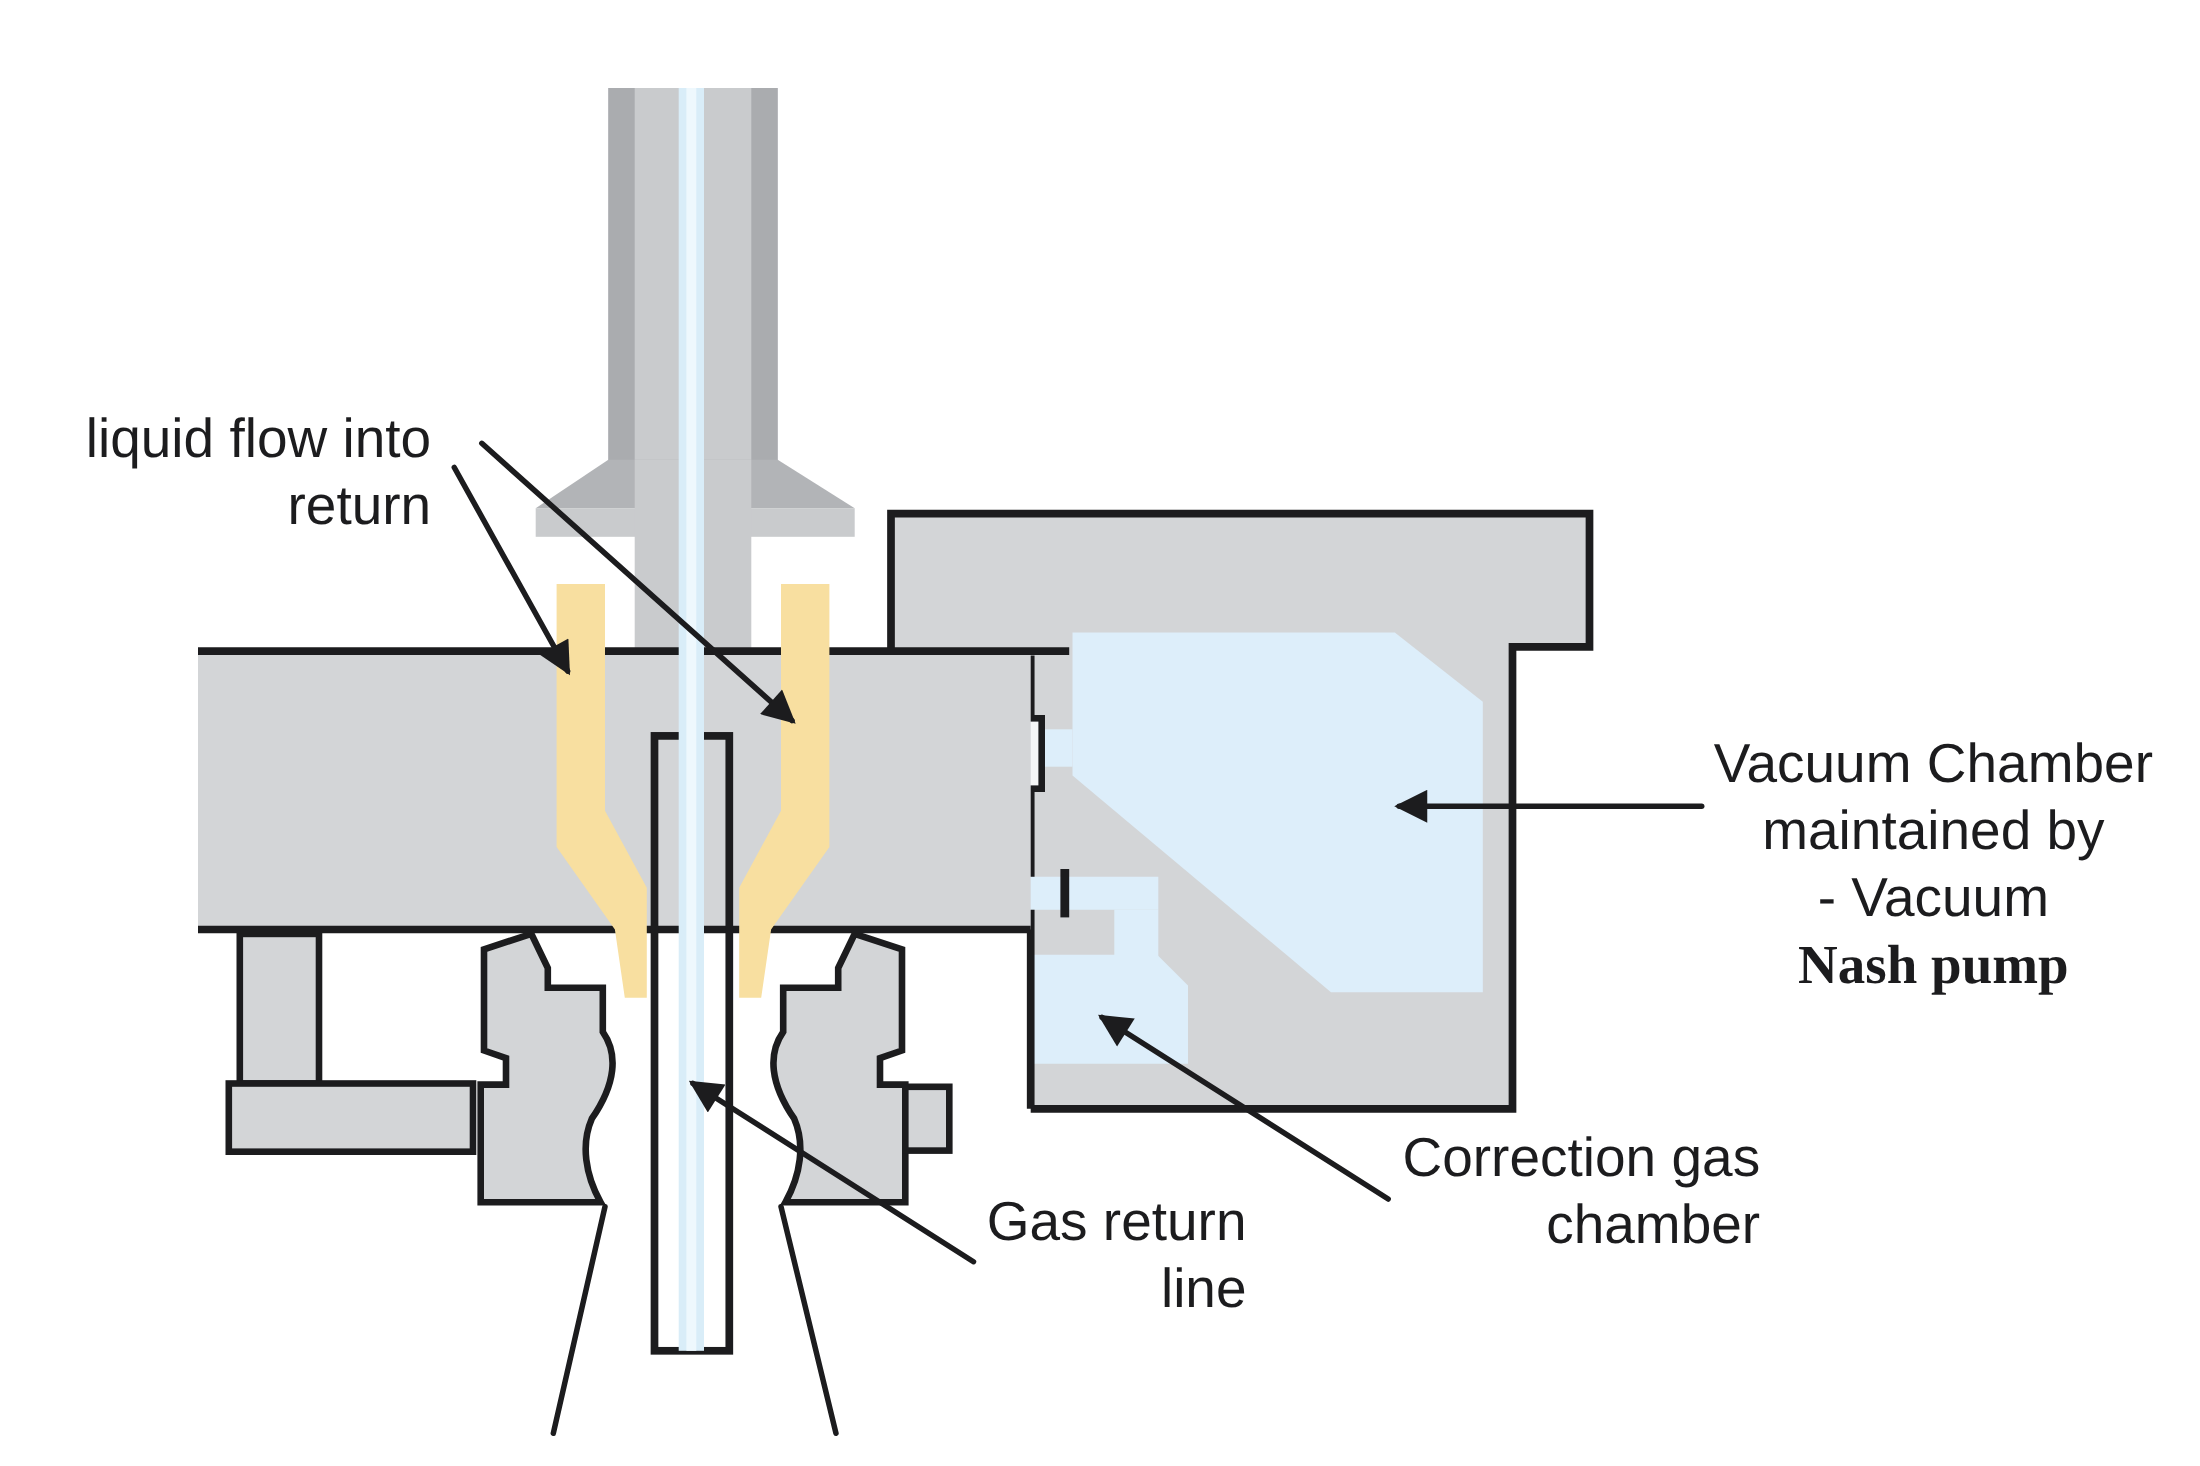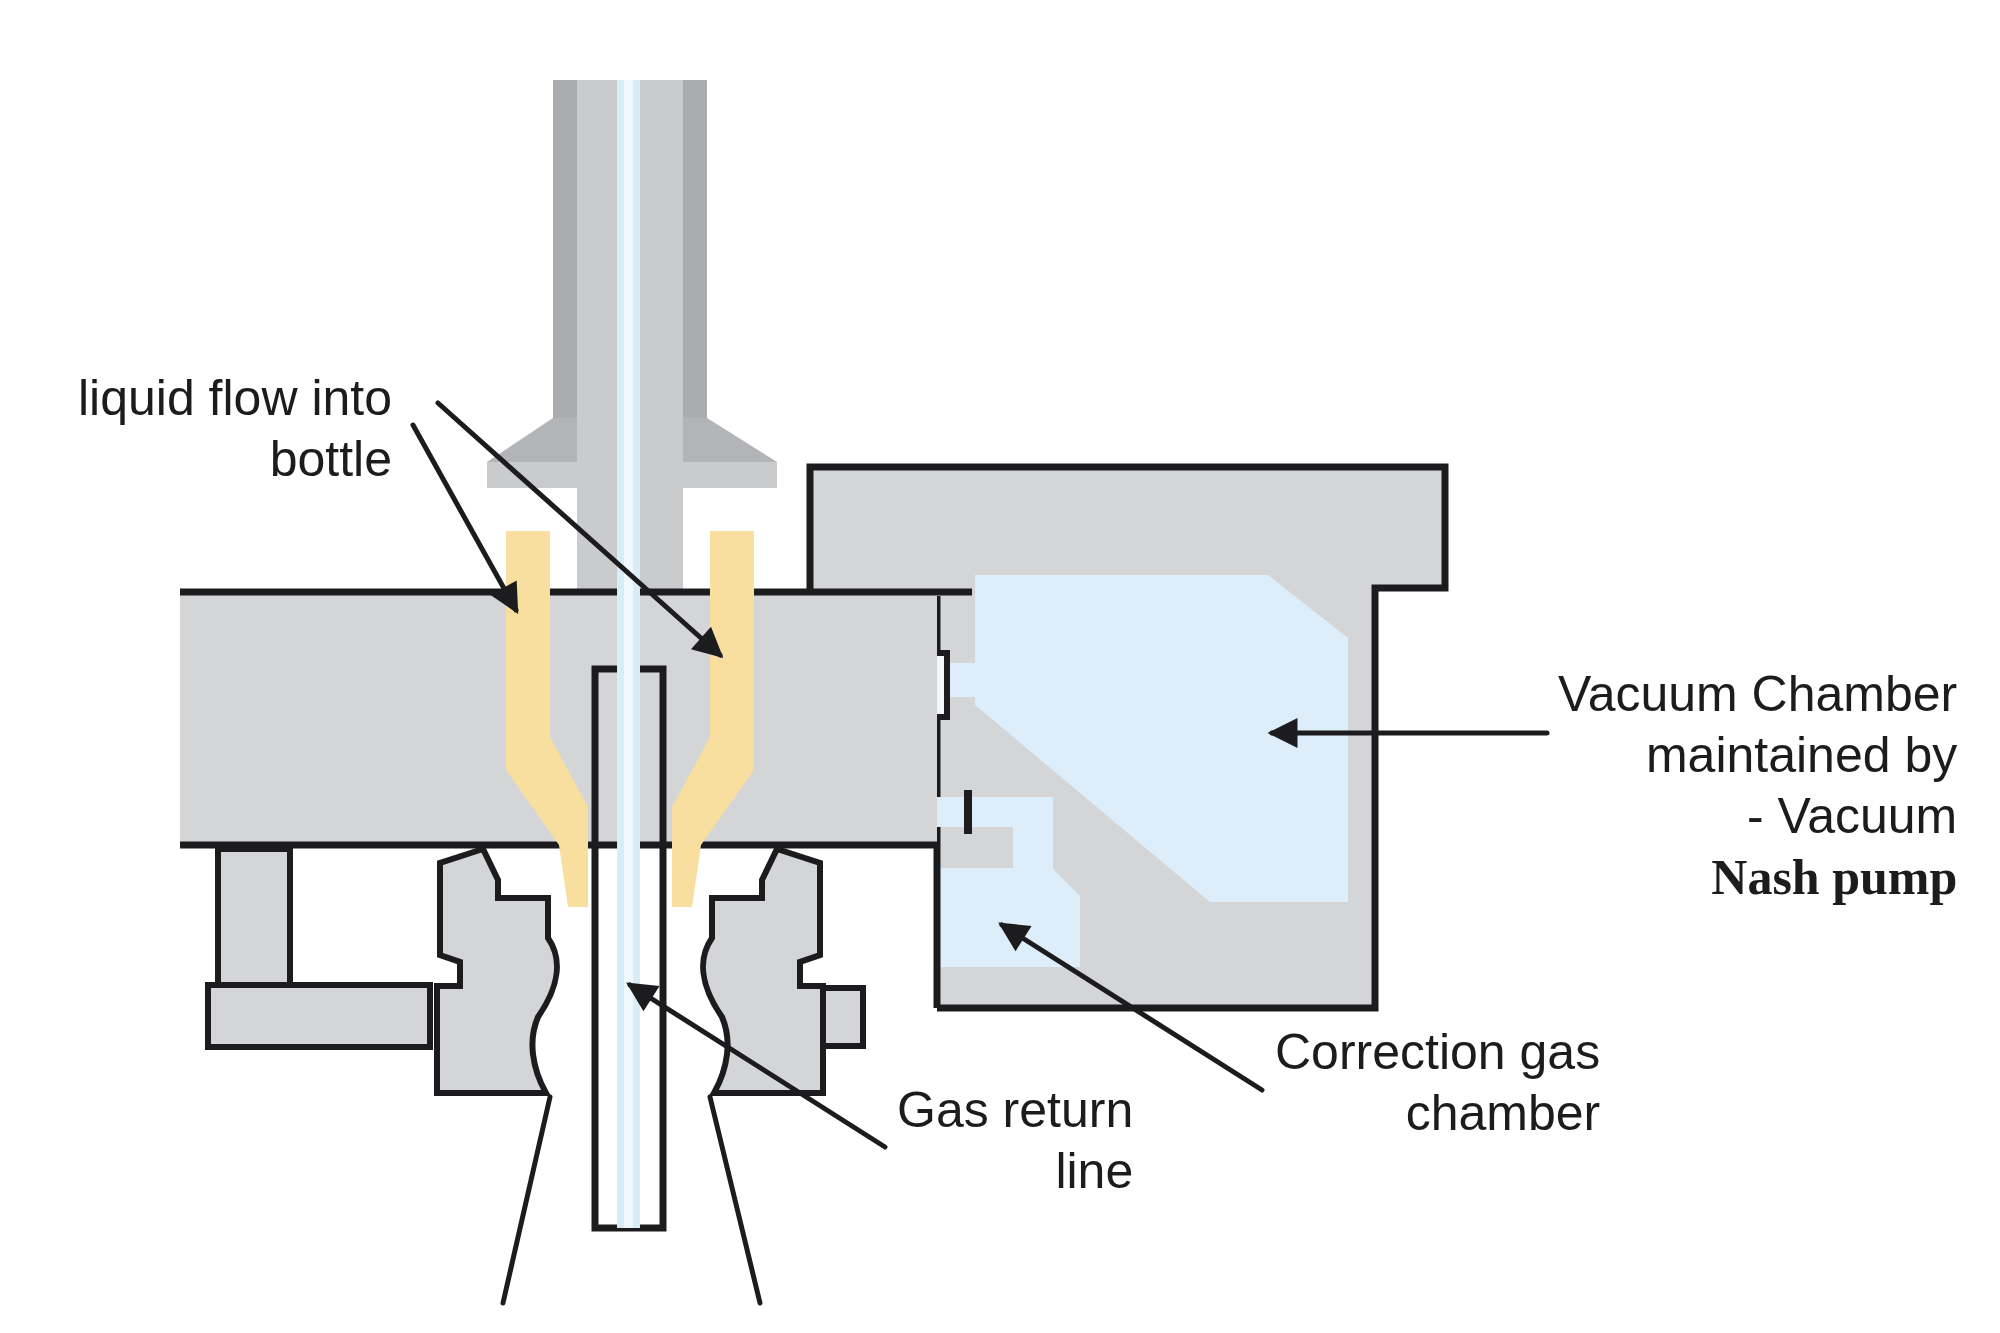--- a/index.html
+++ b/index.html
@@ -127,7 +127,7 @@
 
   <div class="label" id="label-liquid-flow">
     <div><span>liquid flow into</span></div>
-    <div><span>bottle</span></div>
+    <div><span>return</span></div>
   </div>
 
   <div class="label" id="label-vacuum-chamber">

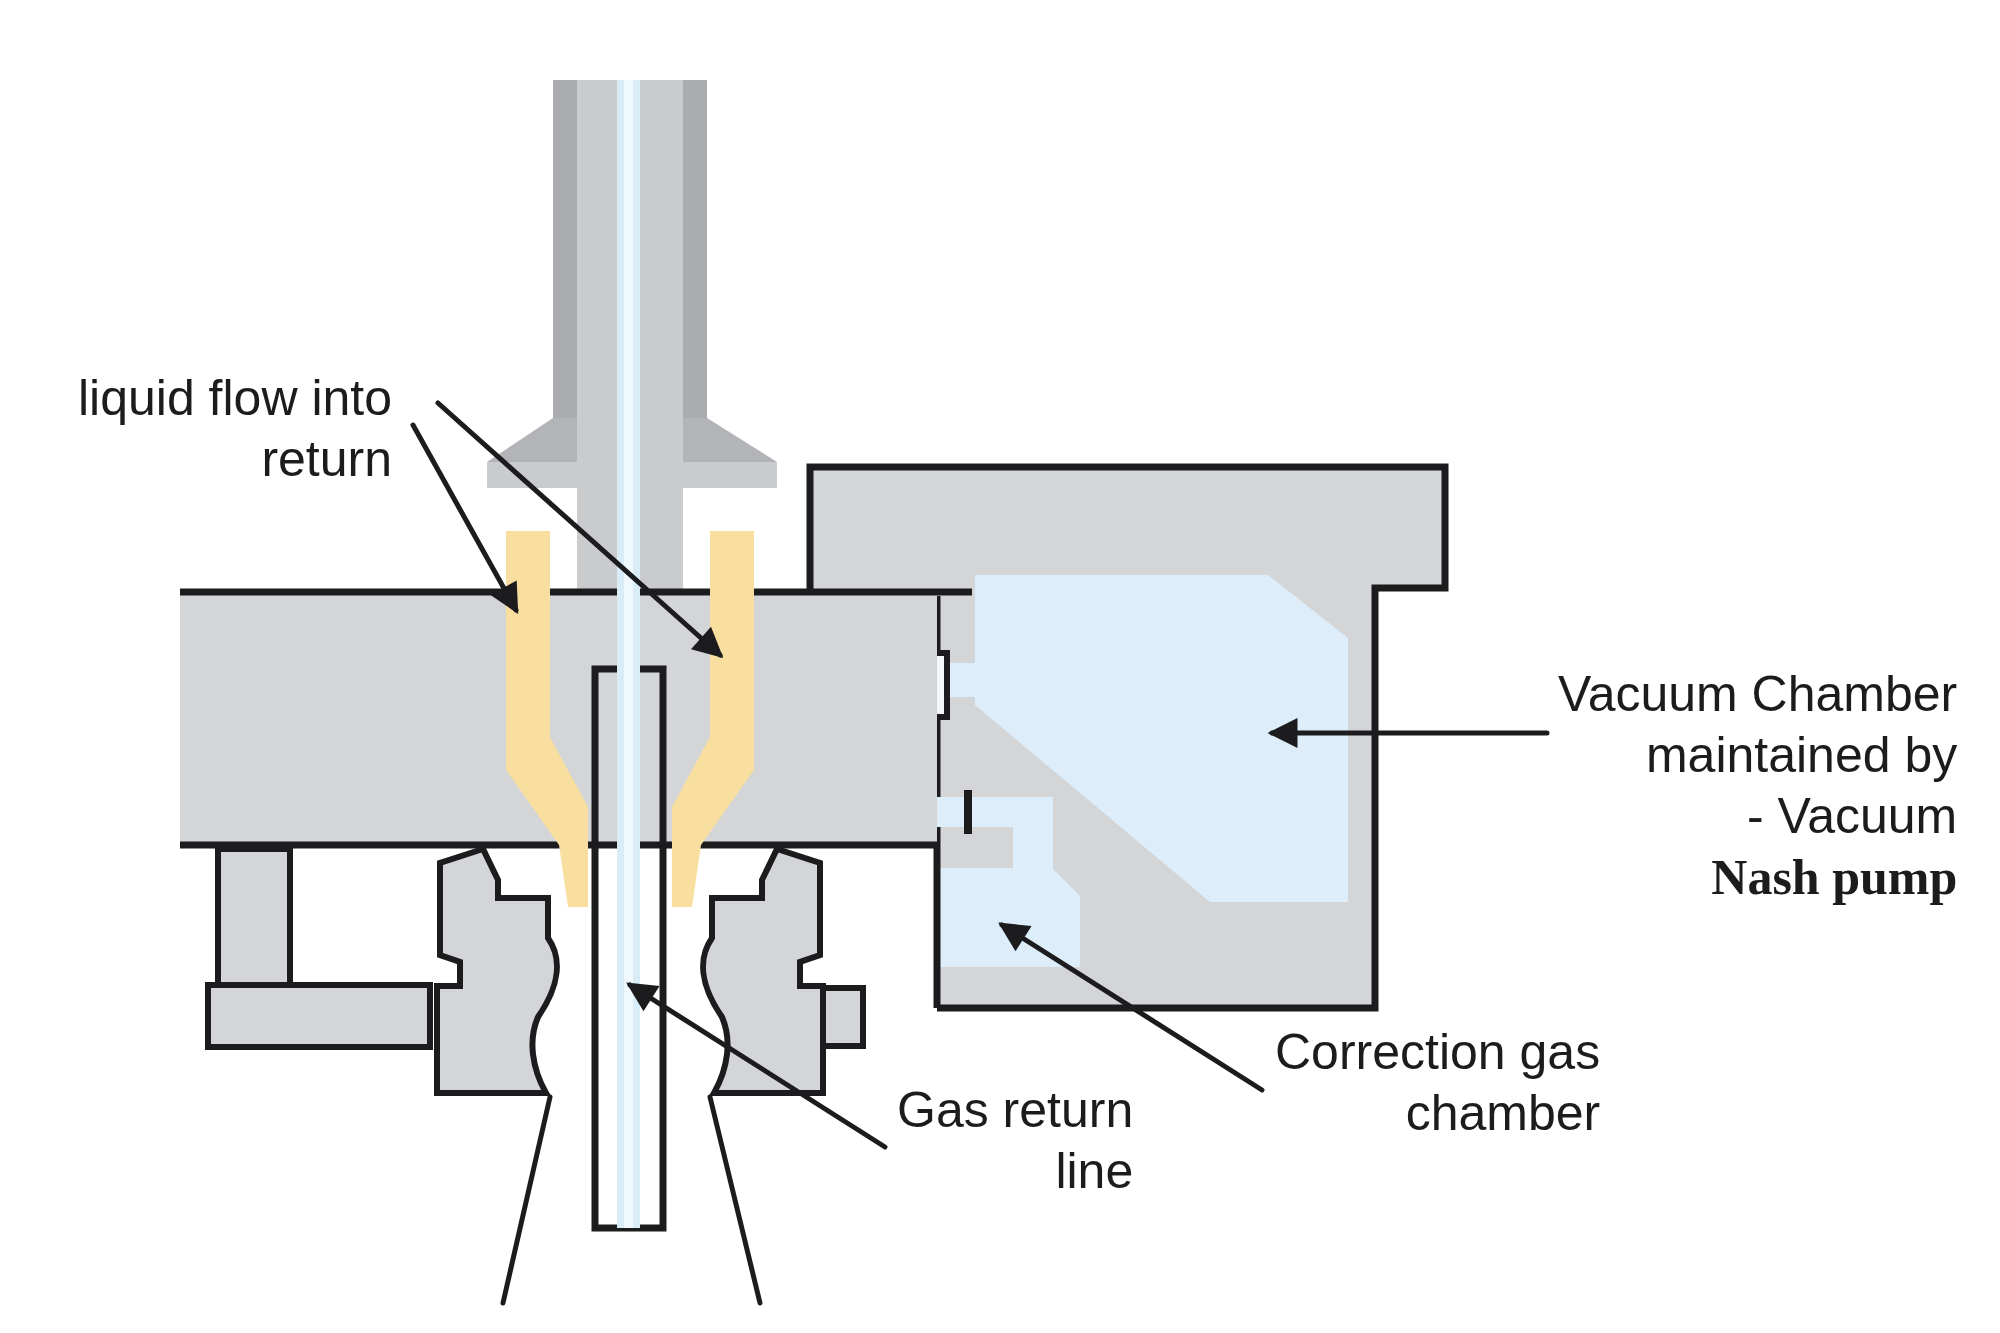--- a/index.html
+++ b/index.html
@@ -43,7 +43,7 @@
   }
   .label .b{font-weight:bold;font-family:Liberation Serif, serif;}
   #label-liquid-flow   {left:0;   top:368px;  width:352px; text-align:right;}
-  #label-vacuum-chamber{left:1518px; top:664px;  text-align:right;}
+  #label-vacuum-chamber{left:1518px; top:664px;  text-align:center;}
   #label-correction-gas{left:1235px; top:1022px; text-align:right;}
   #label-gas-return    {left:857px;  top:1080px; text-align:right;}
 </style>

